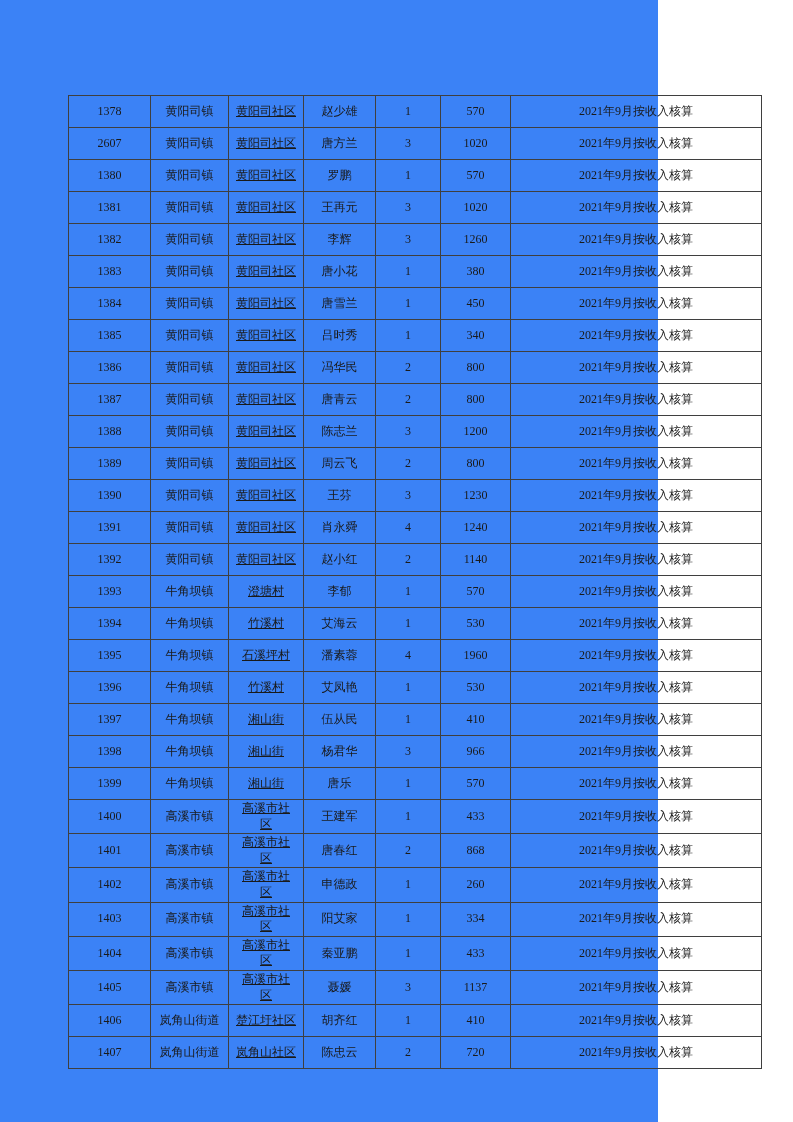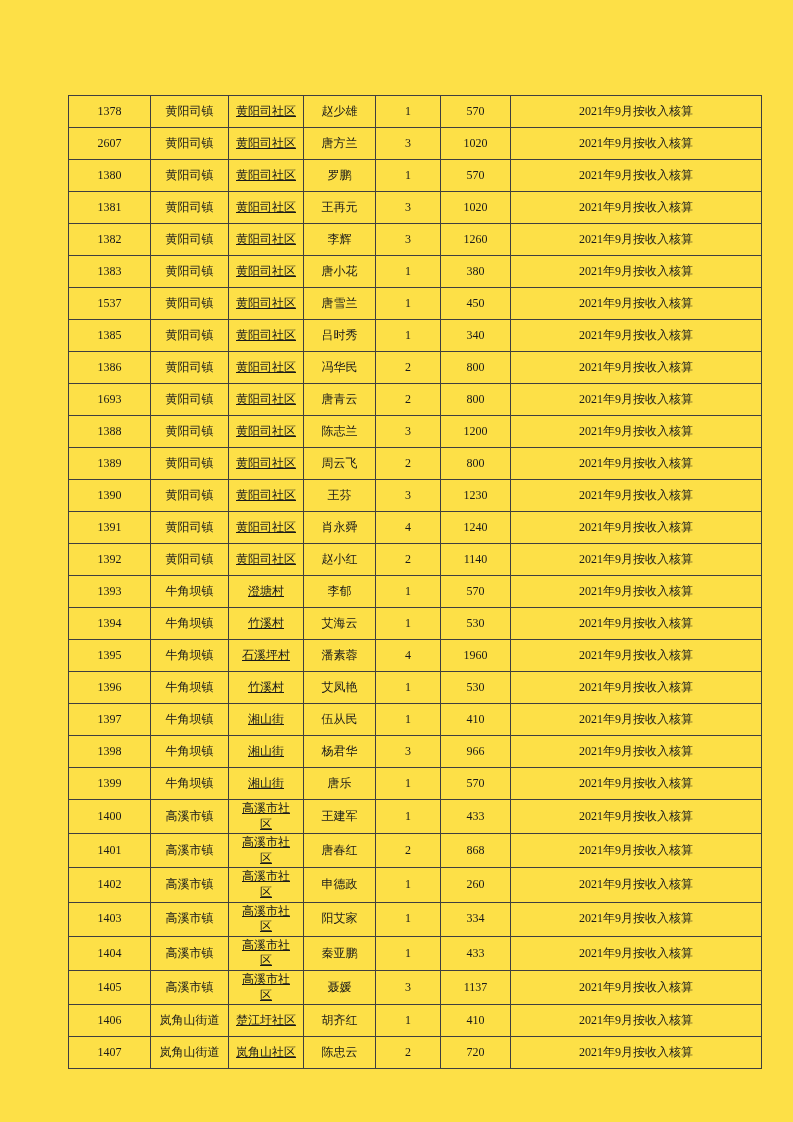--- a/index.html
+++ b/index.html
@@ -16,9 +16,9 @@
   }
   .page {
     position: relative;
-    width: 793px;
+    width: 658px;
     height: 1122px;
-    background: #fde047;
+    background: #3b82f6;
   }
   table.data-table {
     position: absolute;

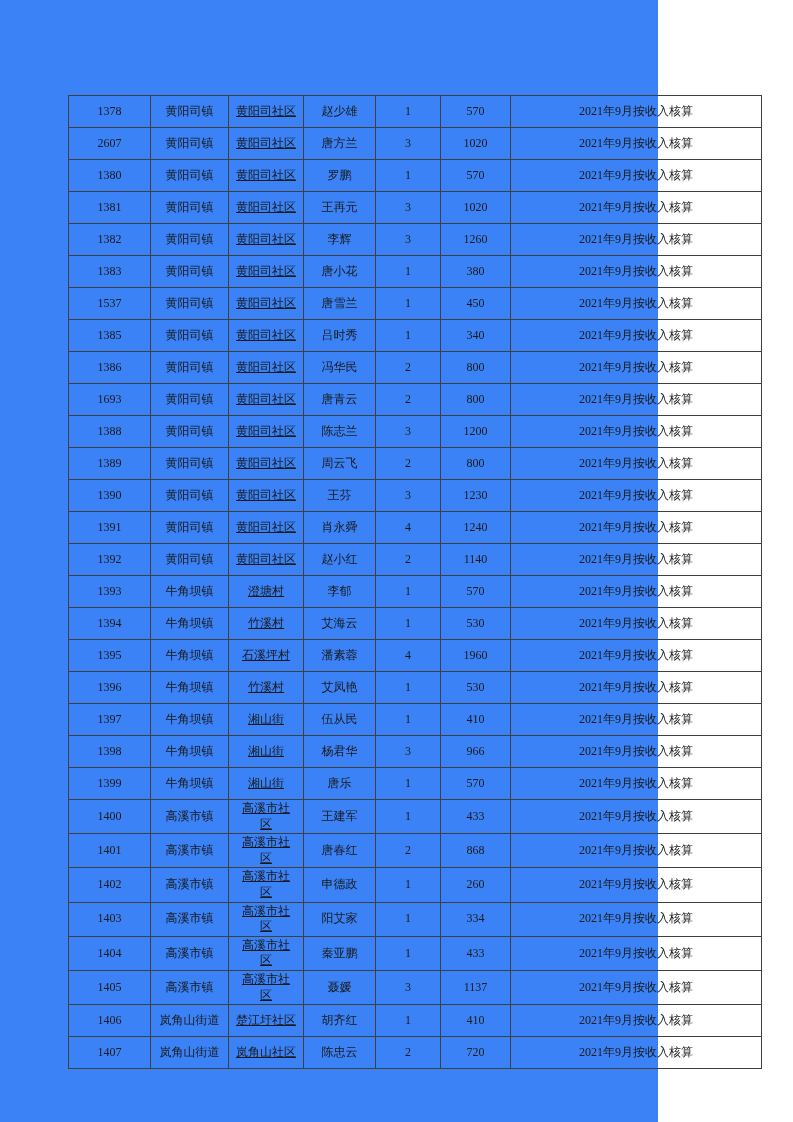--- a/index.html
+++ b/index.html
@@ -107,7 +107,7 @@
           <td class="col-note">2021年9月按收入核算</td>
         </tr>
         <tr>
-          <td class="col-serial">1537</td>
+          <td class="col-serial">1384</td>
           <td class="col-town">黄阳司镇</td>
           <td class="col-village">黄阳司社区</td>
           <td class="col-name">唐雪兰</td>

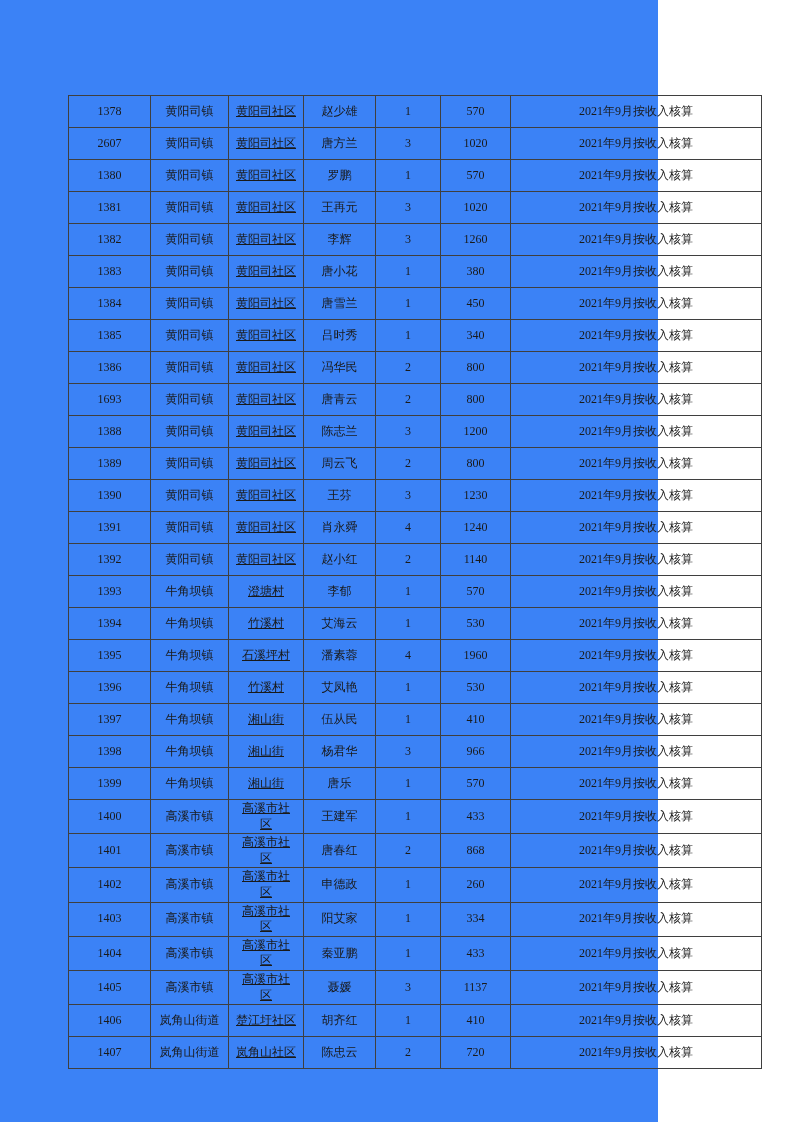--- a/index.html
+++ b/index.html
@@ -134,7 +134,7 @@
           <td class="col-note">2021年9月按收入核算</td>
         </tr>
         <tr>
-          <td class="col-serial">1693</td>
+          <td class="col-serial">1387</td>
           <td class="col-town">黄阳司镇</td>
           <td class="col-village">黄阳司社区</td>
           <td class="col-name">唐青云</td>

